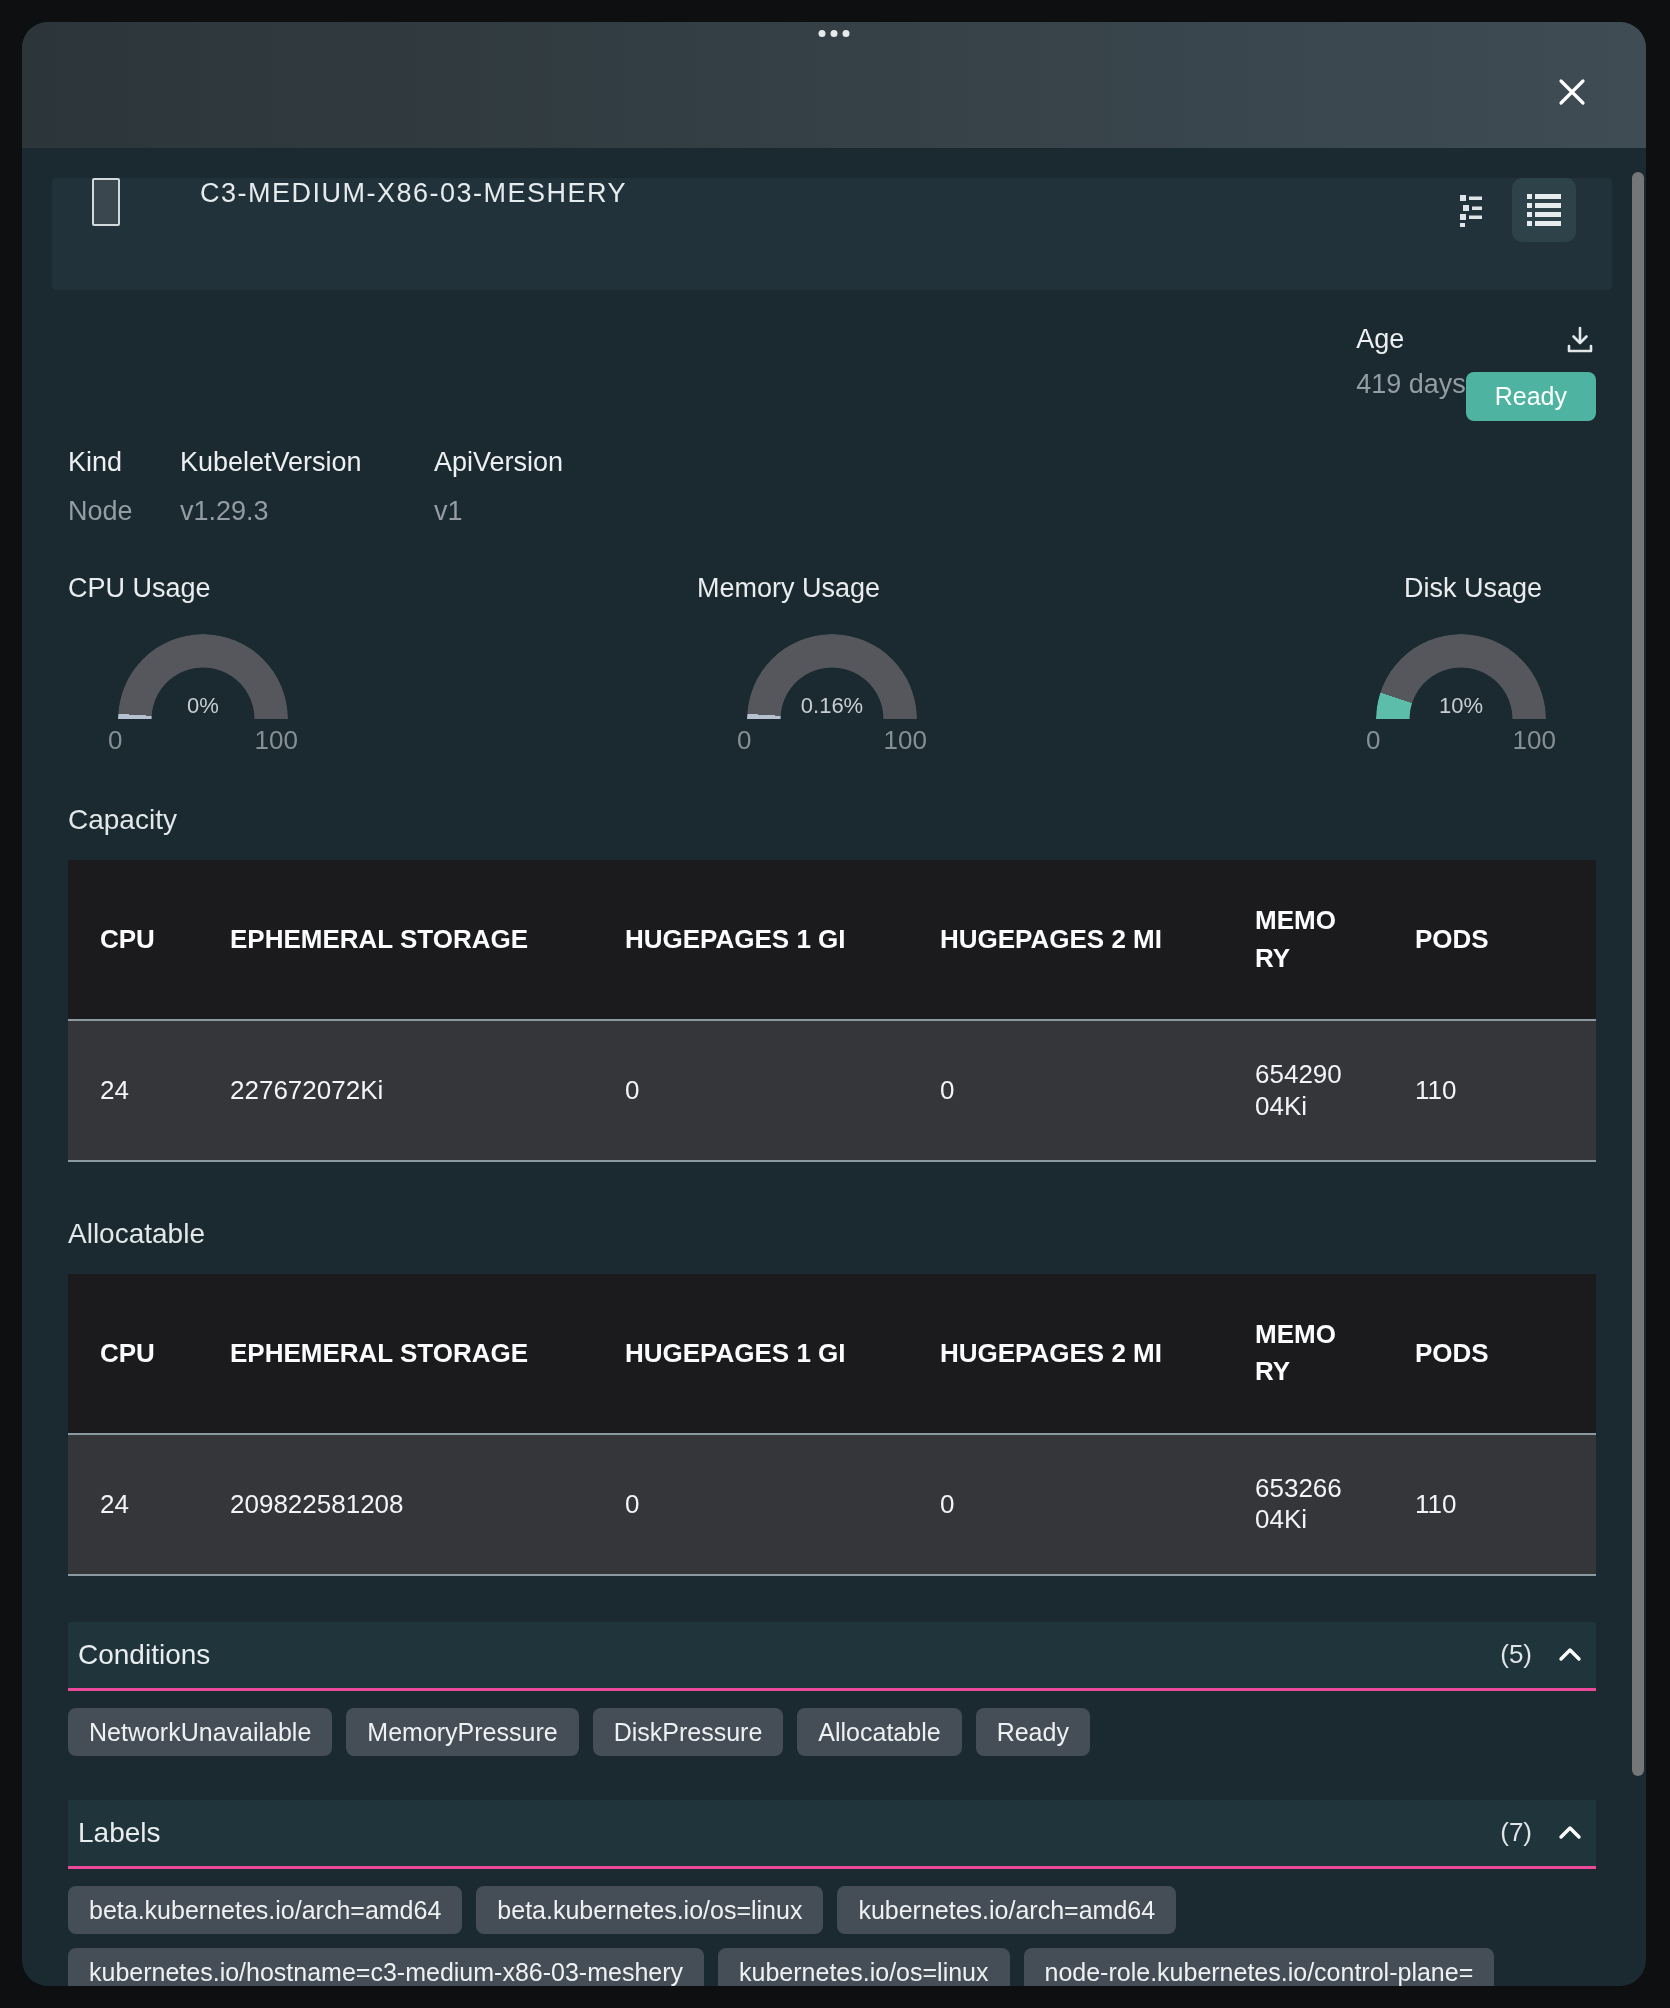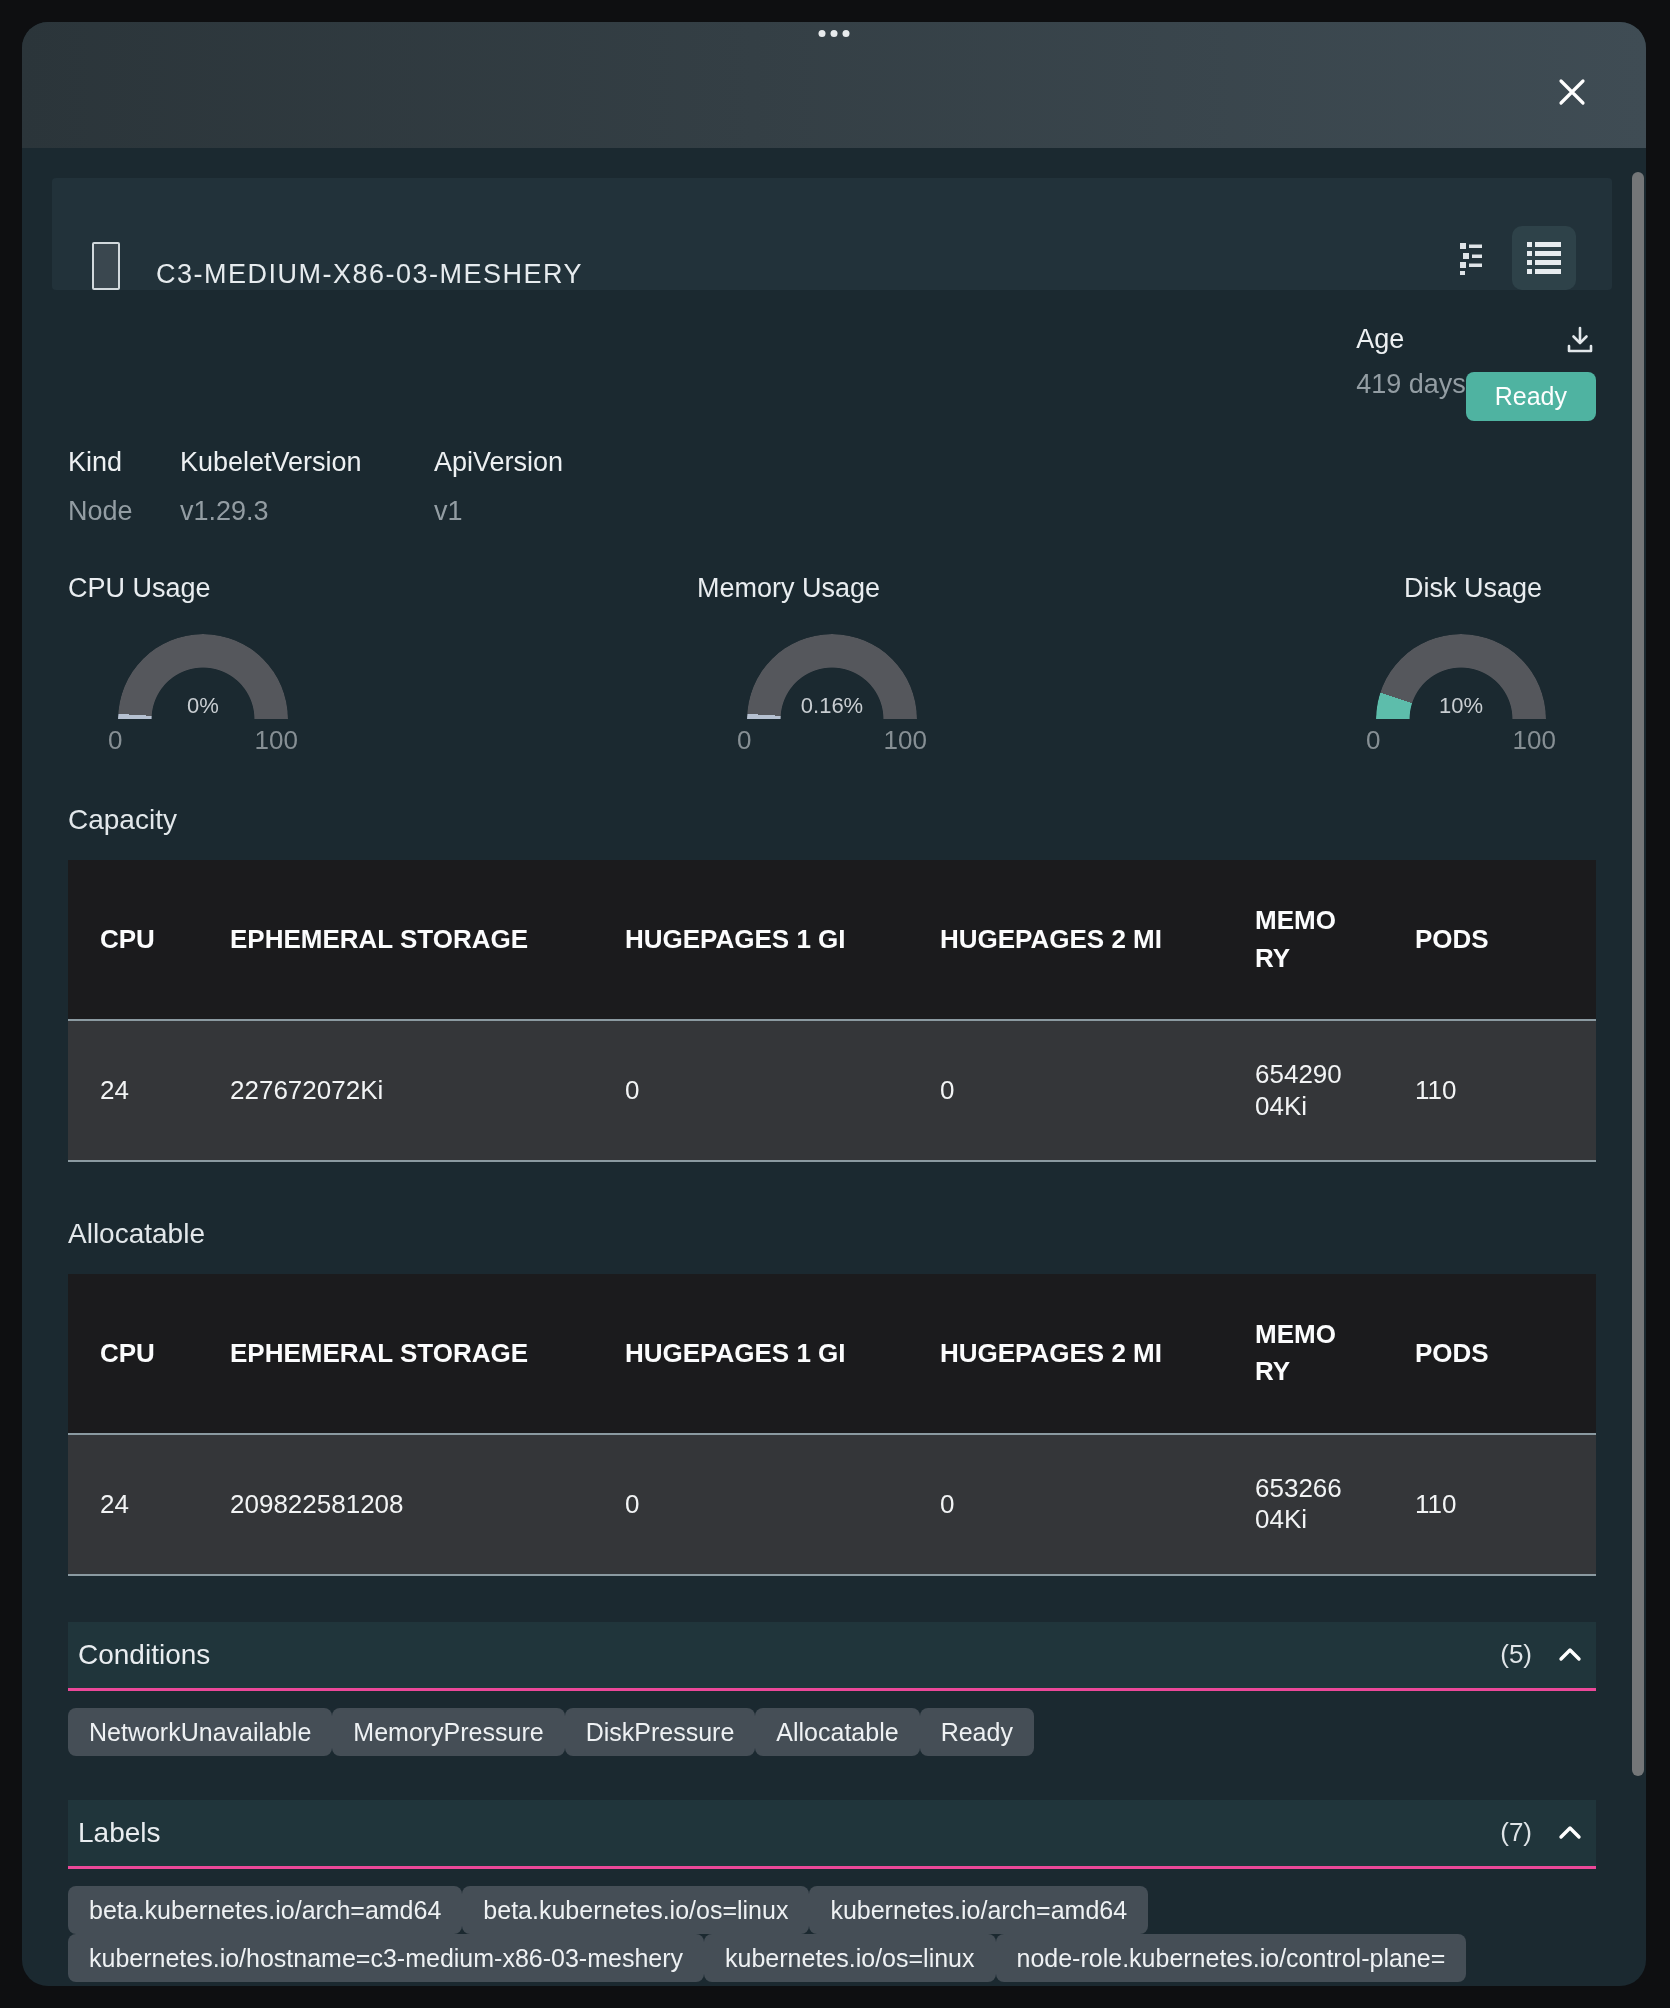--- a/index.html
+++ b/index.html
@@ -33,7 +33,7 @@
   
   .node-card{
     margin:30px -16px 0 -16px;height:112px;background:#22323a;border-radius:4px;
-    display:flex;align-items:flex-end;padding:0 36px 0 40px;
+    display:flex;align-items:flex-start;padding:0 36px 0 40px;gap:44px;
   }
   .node-shape{
     width:24px;height:44px;border:2px solid #d2d9dd;background:#3a474f;border-radius:2px;flex:0 0 auto;

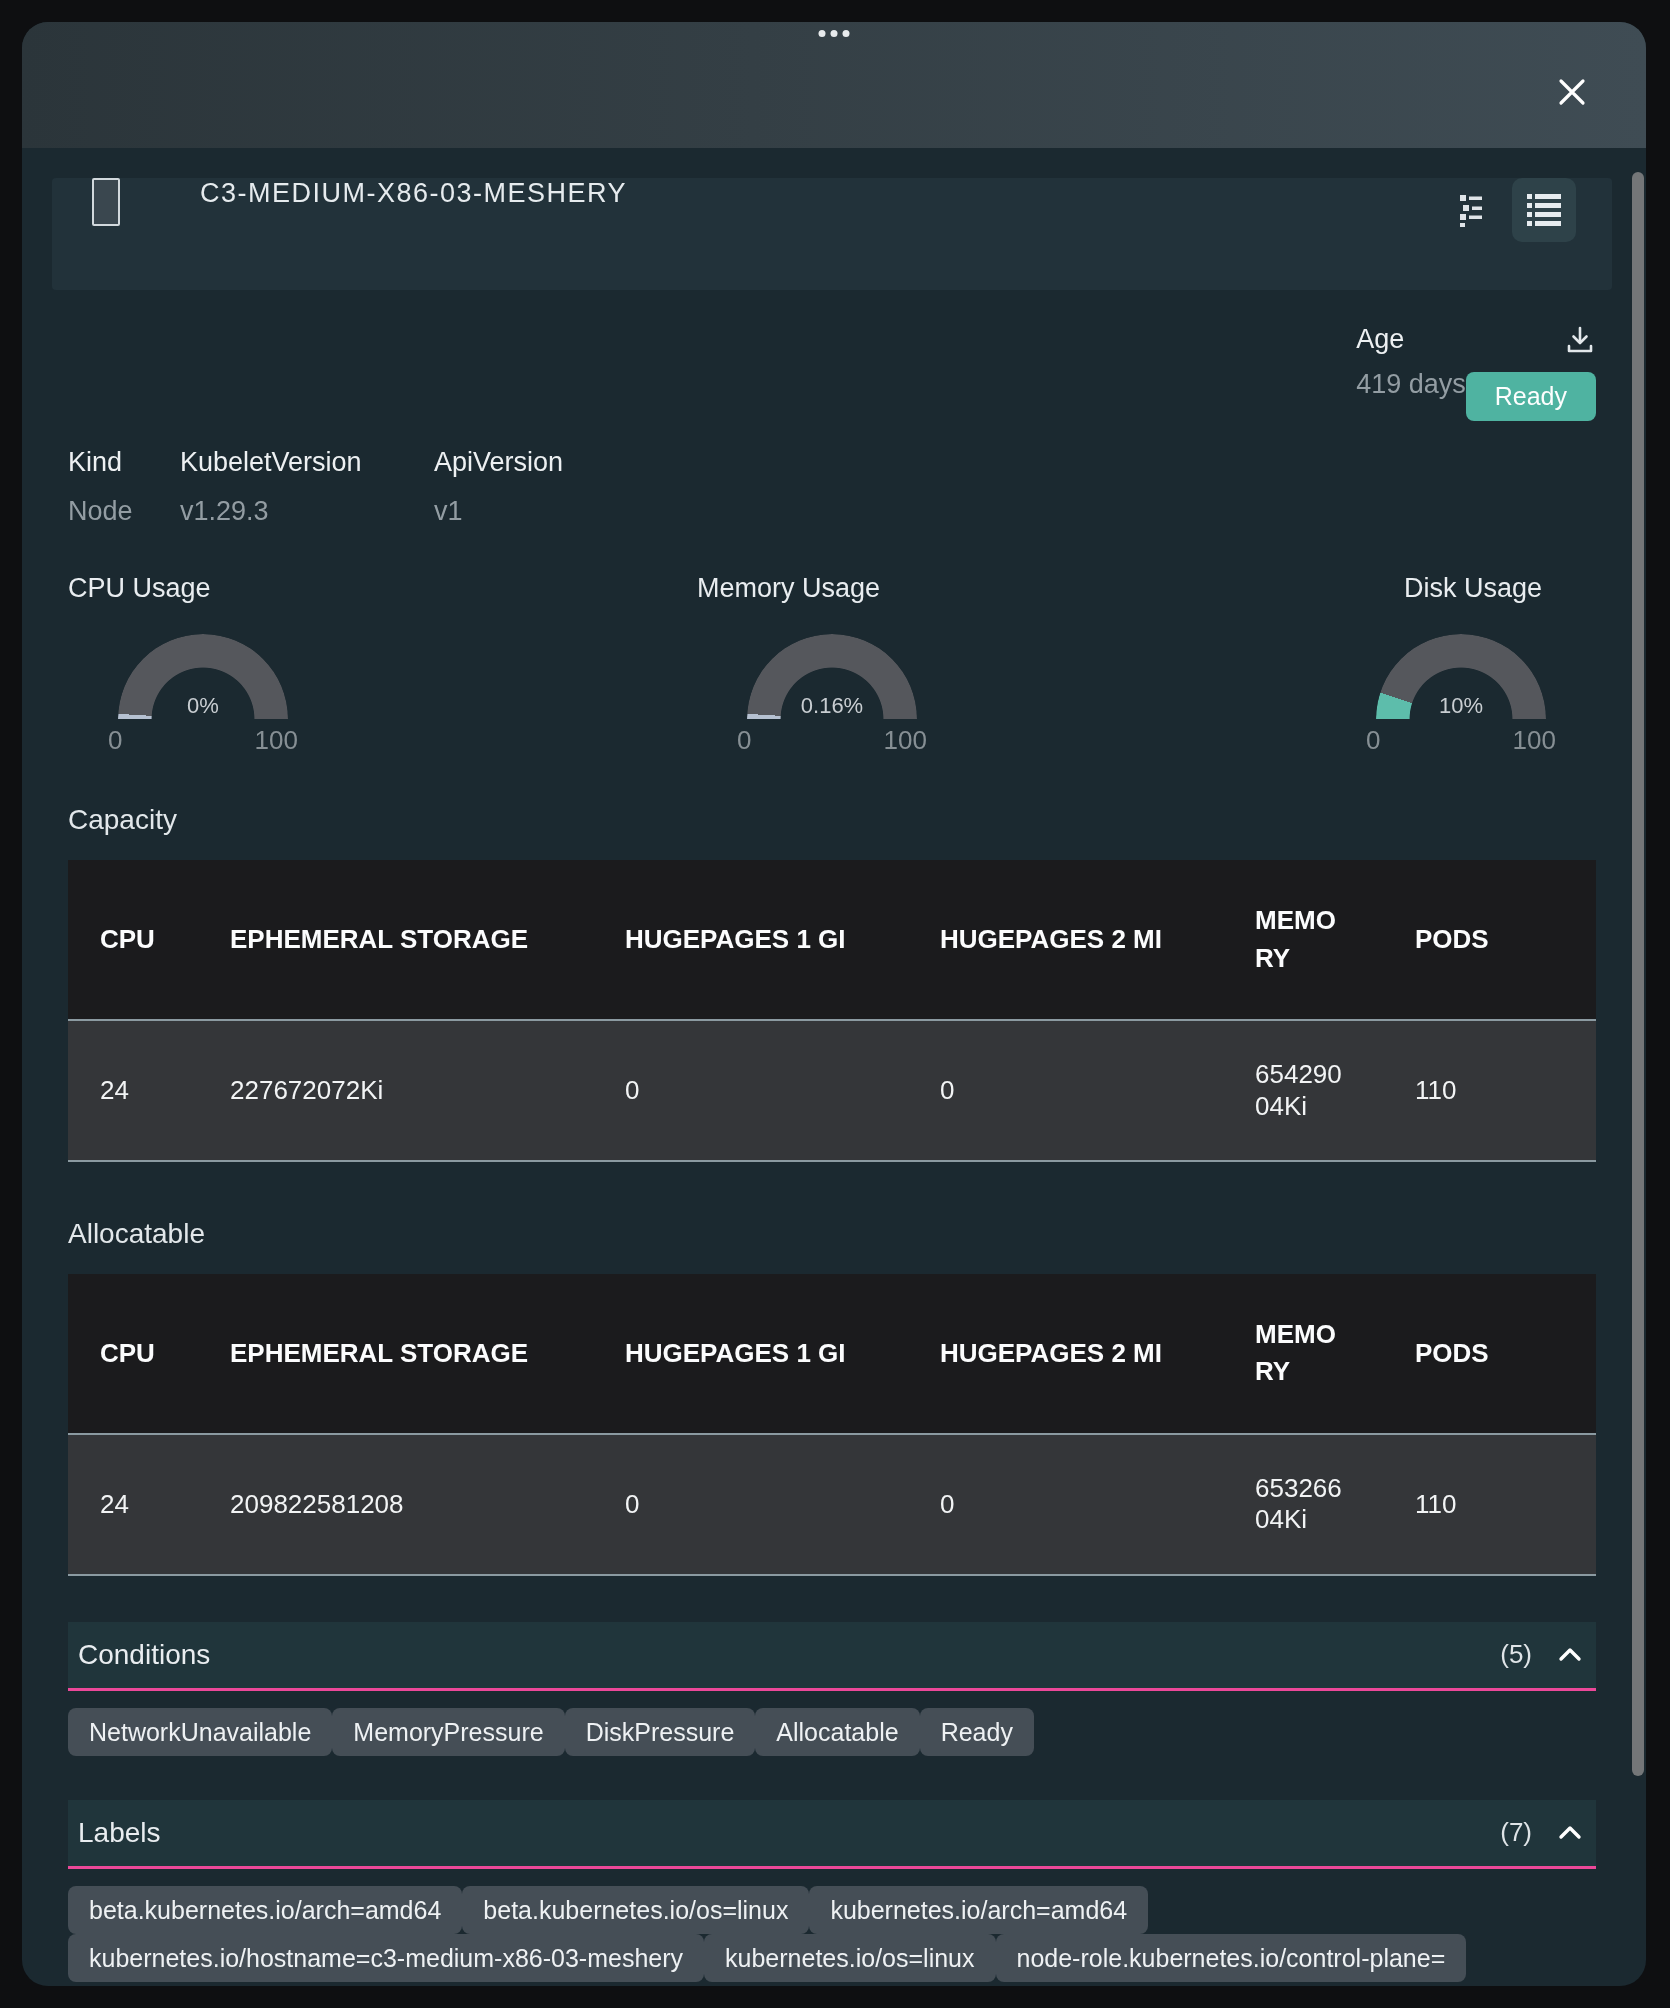--- a/index.html
+++ b/index.html
@@ -103,7 +103,7 @@
   }
   .collapse-title{font-size:28px;color:#e9edf0;flex:1 1 auto;}
   .collapse-count{font-size:26px;color:#dfe4e7;margin-right:26px;}
-  .chips{display:flex;flex-wrap:wrap;margin-top:17px;}
+  .chips{display:flex;flex-wrap:wrap;gap:14px;margin-top:17px;}
   .chip{
     background:#454e56;border-radius:8px;color:#eef1f3;font-size:25px;
     padding:9px 21px;line-height:30px;white-space:nowrap;border:none;cursor:pointer;

